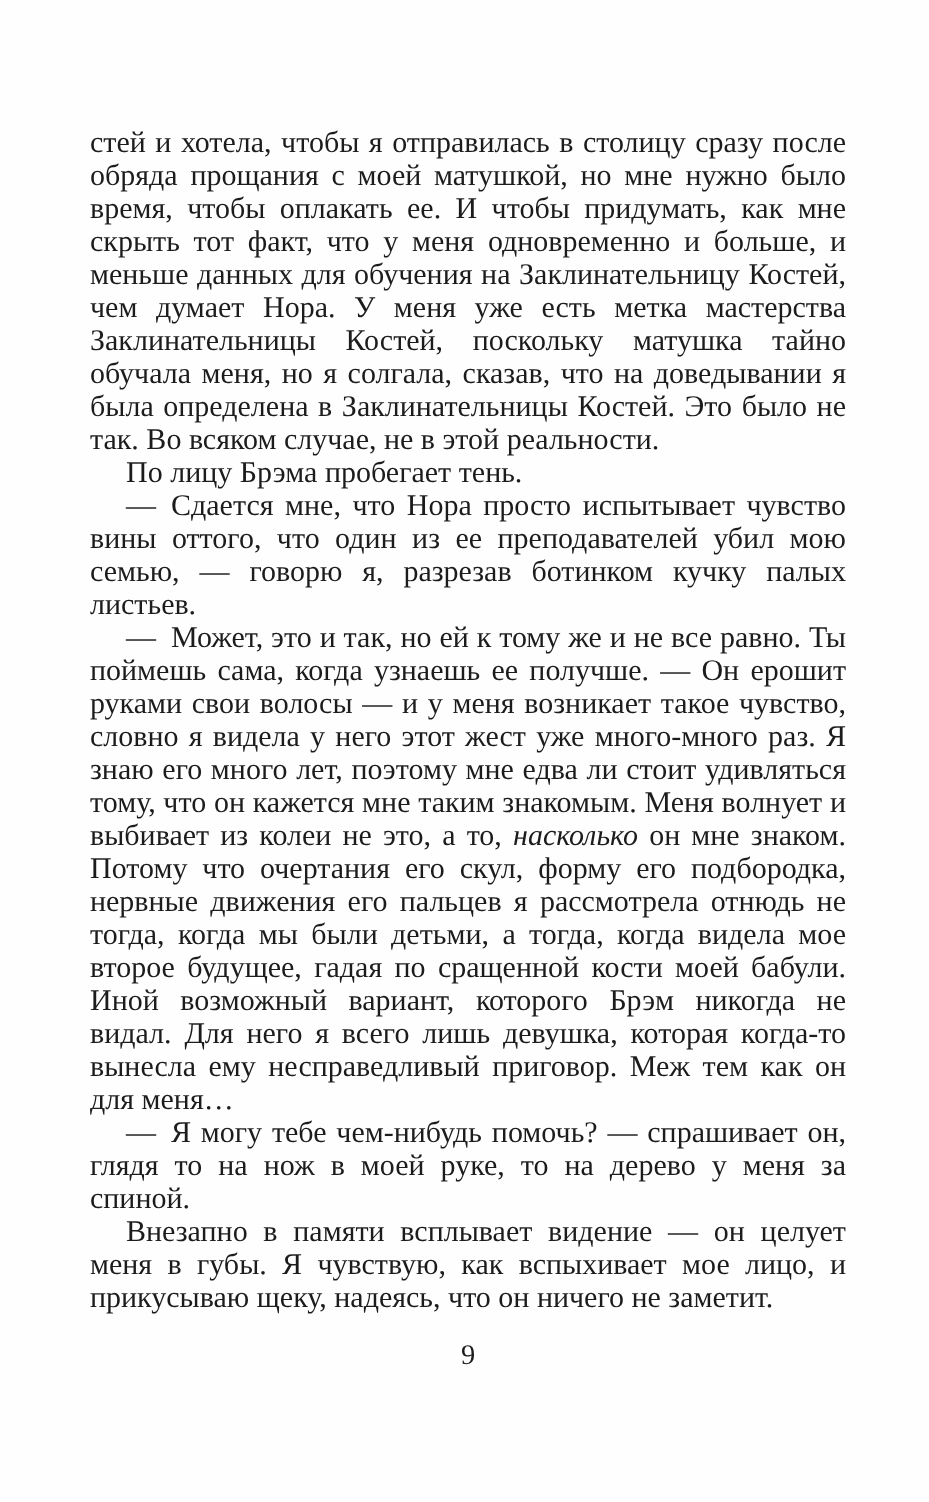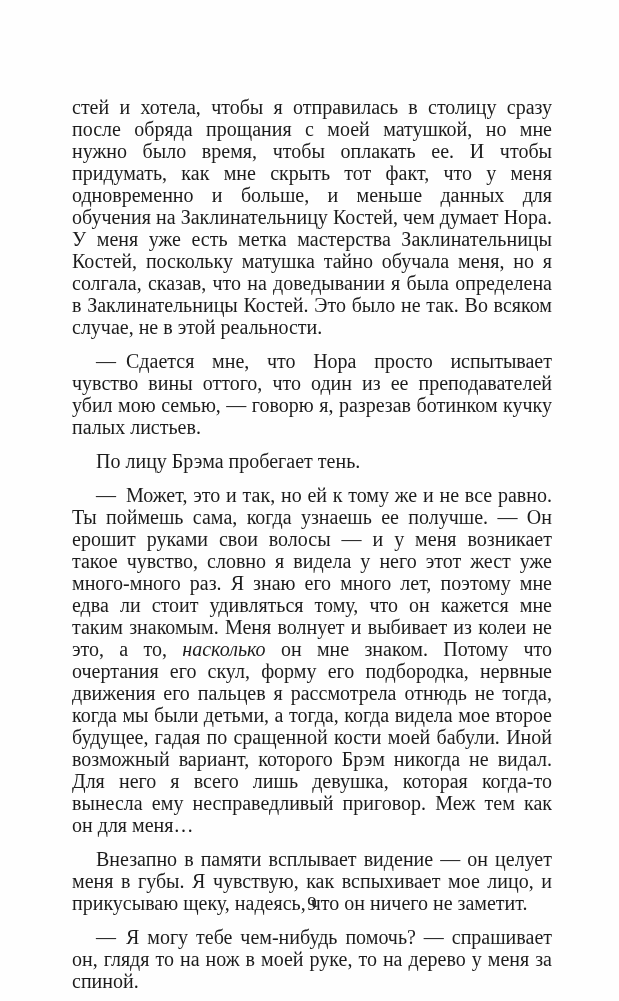--- a/index.html
+++ b/index.html
@@ -33,7 +33,7 @@
     -webkit-hyphens: auto;
   }
   .text-block p {
-    margin: 12px;
+    margin: 0;
     padding: 0;
   }
   .text-block p.indent {

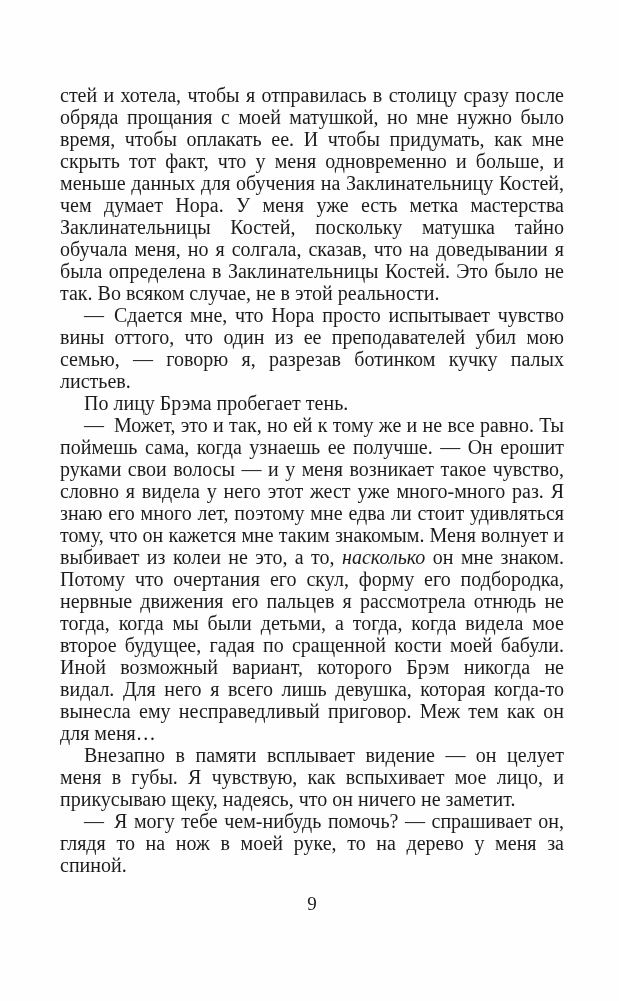--- a/index.html
+++ b/index.html
@@ -58,8 +58,8 @@
 <div class="book-page">
   <div class="text-block" lang="ru">
     <p class="noindent">стей и хотела, чтобы я отправилась в столицу сразу после обряда прощания с моей матушкой, но мне нужно было время, чтобы оплакать ее. И чтобы придумать, как мне скрыть тот факт, что у меня одновременно и больше, и меньше данных для обучения на Заклинательницу Костей, чем думает Нора. У меня уже есть метка мастерства Заклинательницы Костей, поскольку матушка тайно обучала меня, но я солгала, сказав, что на доведывании я была определена в Заклинательницы Костей. Это было не так. Во всяком случае, не в этой реальности.</p>
+    <p class="indent">По лицу Брэма пробегает тень.</p>
     <p class="indent">— Сдается мне, что Нора просто испытывает чувство вины оттого, что один из ее преподавателей убил мою семью, — говорю я, разрезав ботинком кучку палых листьев.</p>
-    <p class="indent">По лицу Брэма пробегает тень.</p>
     <p class="indent"><span>— Может, это и так, но ей к тому же и не все равно. Ты поймешь сама, когда узнаешь ее получше. — Он ерошит руками свои волосы — и у меня возникает такое чувство, словно я видела у него этот жест уже много-много раз. Я знаю его много лет, поэтому мне едва ли стоит удивляться тому, что он кажется мне таким знакомым. Меня волнует и выбивает из колеи не это, а то, </span><em>насколько</em><span> он мне знаком. Потому что очертания его скул, форму его подбородка, нервные движения его пальцев я рассмотрела отнюдь не тогда, когда мы были детьми, а тогда, когда видела мое второе будущее, гадая по сращенной кости моей бабули. Иной возможный вариант, которого Брэм никогда не видал. Для него я всего лишь девушка, которая когда-то вынесла ему несправедливый приговор. Меж тем как он для меня…</span></p>
     <p class="indent">Внезапно в памяти всплывает видение — он целует меня в губы. Я чувствую, как вспыхивает мое лицо, и прикусываю щеку, надеясь, что он ничего не заметит.</p>
     <p class="indent">— Я могу тебе чем-нибудь помочь? — спрашивает он, глядя то на нож в моей руке, то на дерево у меня за спиной.</p>

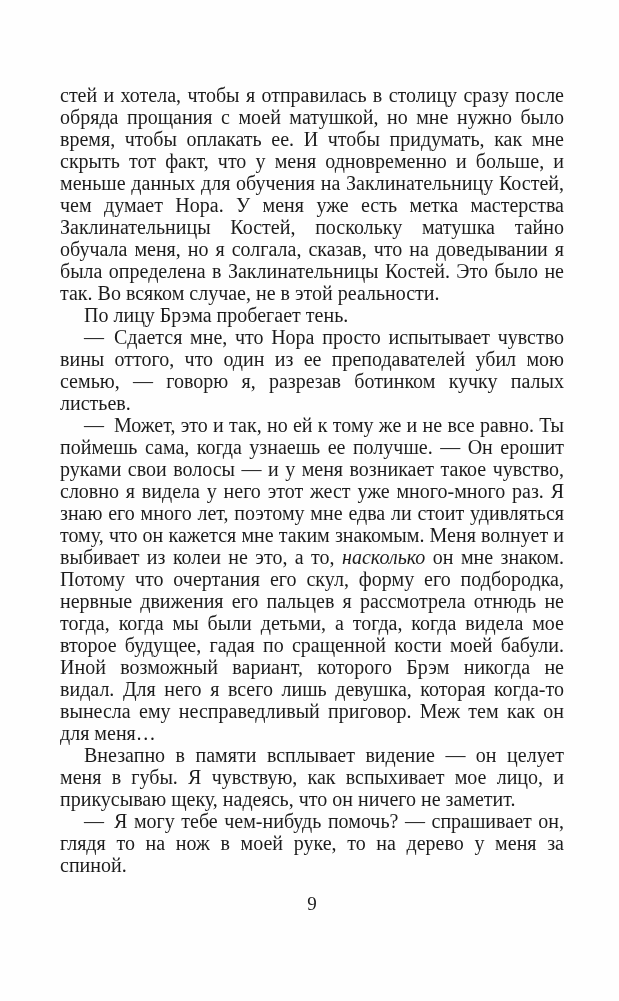--- a/index.html
+++ b/index.html
@@ -61,8 +61,8 @@
     <p class="indent">По лицу Брэма пробегает тень.</p>
     <p class="indent">— Сдается мне, что Нора просто испытывает чувство вины оттого, что один из ее преподавателей убил мою семью, — говорю я, разрезав ботинком кучку палых листьев.</p>
     <p class="indent"><span>— Может, это и так, но ей к тому же и не все равно. Ты поймешь сама, когда узнаешь ее получше. — Он ерошит руками свои волосы — и у меня возникает такое чувство, словно я видела у него этот жест уже много-много раз. Я знаю его много лет, поэтому мне едва ли стоит удивляться тому, что он кажется мне таким знакомым. Меня волнует и выбивает из колеи не это, а то, </span><em>насколько</em><span> он мне знаком. Потому что очертания его скул, форму его подбородка, нервные движения его пальцев я рассмотрела отнюдь не тогда, когда мы были детьми, а тогда, когда видела мое второе будущее, гадая по сращенной кости моей бабули. Иной возможный вариант, которого Брэм никогда не видал. Для него я всего лишь девушка, которая когда-то вынесла ему несправедливый приговор. Меж тем как он для меня…</span></p>
+    <p class="indent">— Я могу тебе чем-нибудь помочь? — спрашивает он, глядя то на нож в моей руке, то на дерево у меня за спиной.</p>
     <p class="indent">Внезапно в памяти всплывает видение — он целует меня в губы. Я чувствую, как вспыхивает мое лицо, и прикусываю щеку, надеясь, что он ничего не заметит.</p>
-    <p class="indent">— Я могу тебе чем-нибудь помочь? — спрашивает он, глядя то на нож в моей руке, то на дерево у меня за спиной.</p>
   </div>
   <div class="folio">9</div>
 </div>

